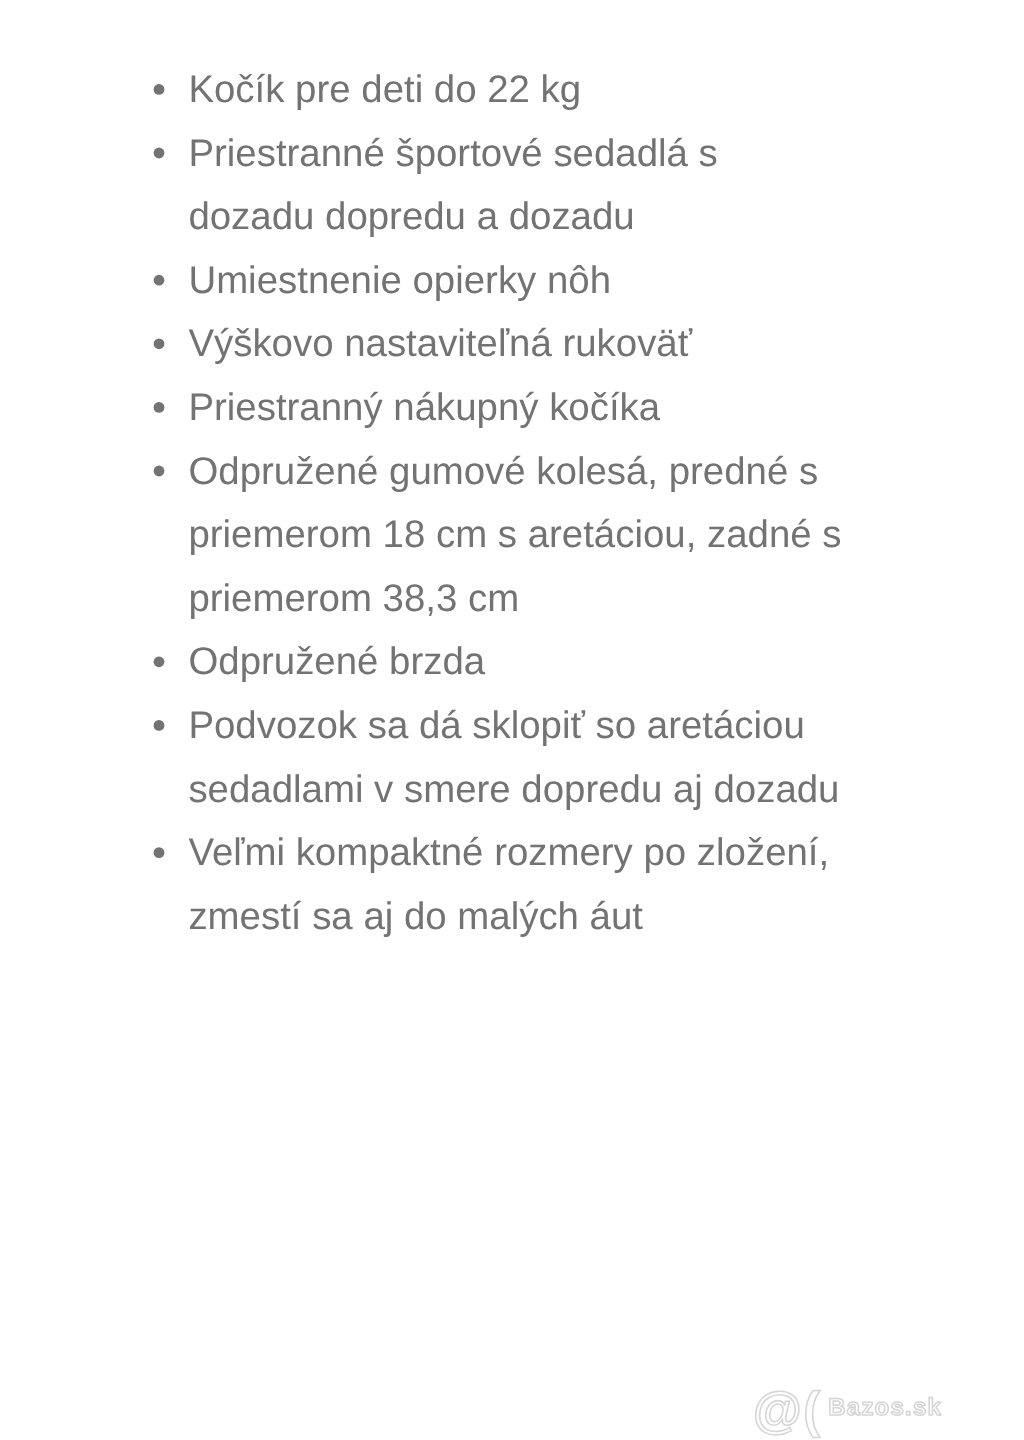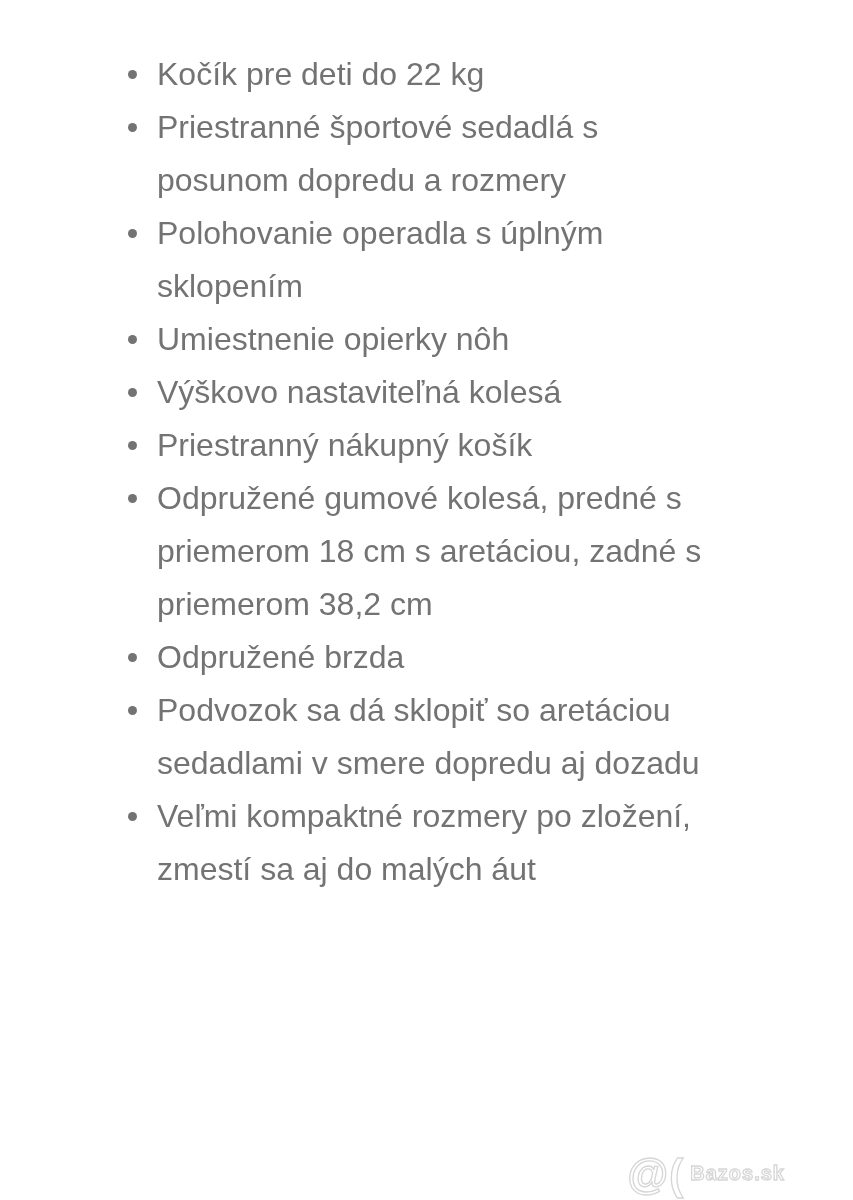--- a/index.html
+++ b/index.html
@@ -81,7 +81,7 @@
   <ul class="features">
       <li>Kočík pre deti do 22 kg</li>
       <li>Priestranné športové sedadlá s
-posunom dopredu a rozmery</li>
+dozadu dopredu a dozadu</li>
       <li>Polohovanie operadla s úplným
 sklopením</li>
       <li>Umiestnenie opierky nôh</li>

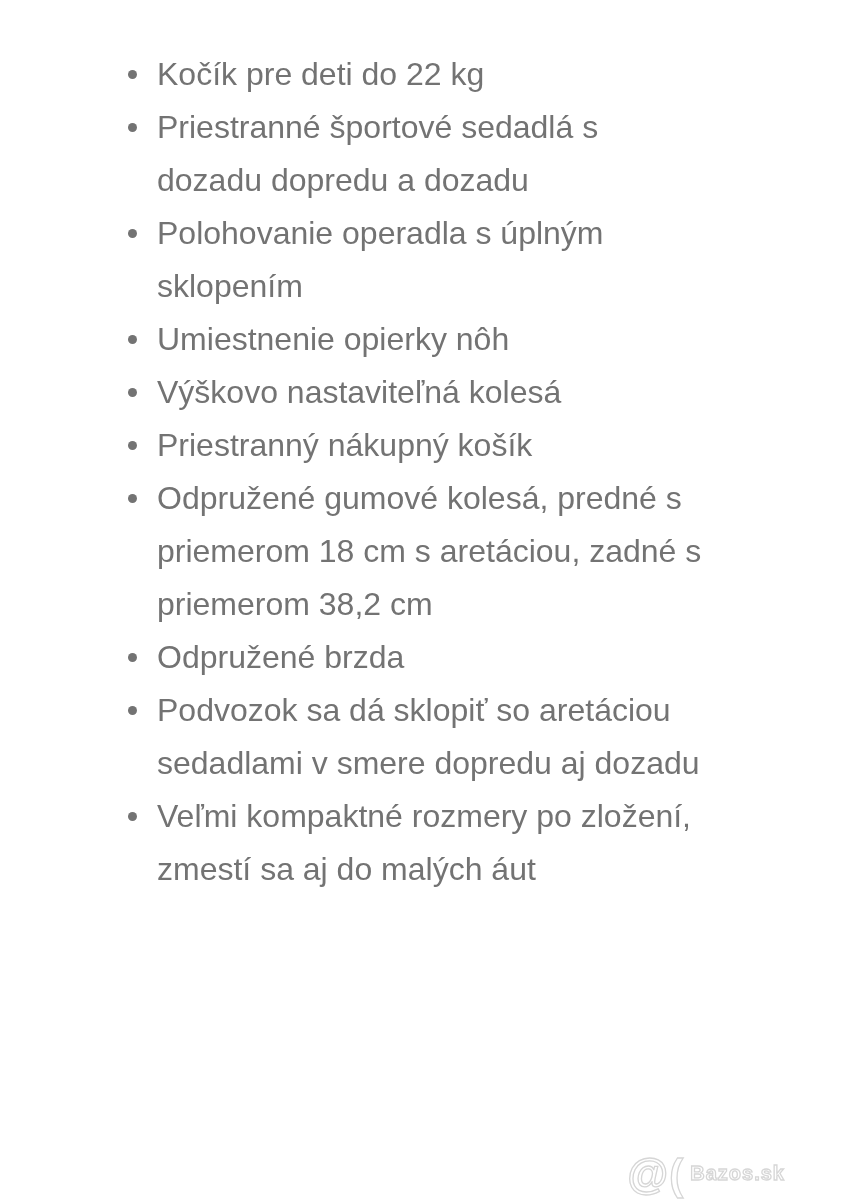--- a/index.html
+++ b/index.html
@@ -82,8 +82,6 @@
       <li>Kočík pre deti do 22 kg</li>
       <li>Priestranné športové sedadlá s
 dozadu dopredu a dozadu</li>
-      <li>Polohovanie operadla s úplným
-sklopením</li>
       <li>Umiestnenie opierky nôh</li>
       <li>Výškovo nastaviteľná kolesá</li>
       <li>Priestranný nákupný košík</li>

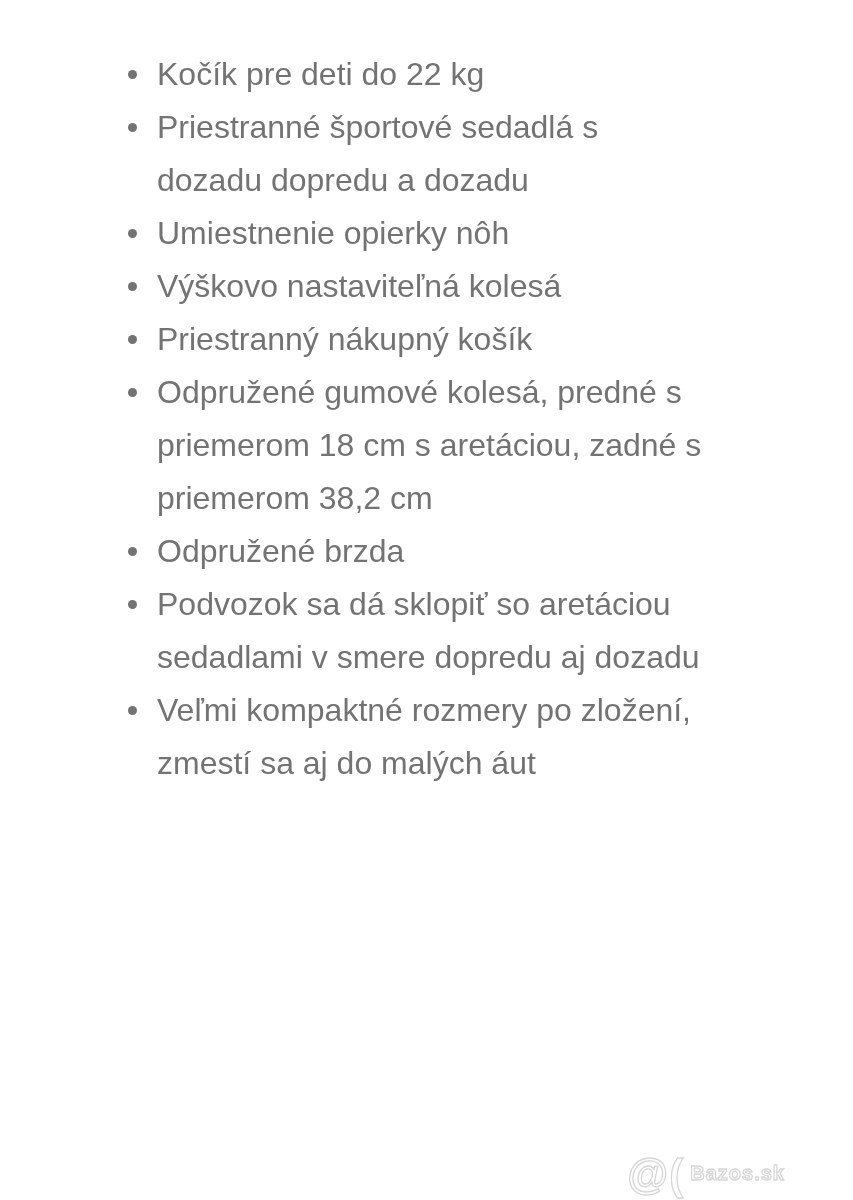--- a/index.html
+++ b/index.html
@@ -83,7 +83,7 @@
       <li>Priestranné športové sedadlá s
 dozadu dopredu a dozadu</li>
       <li>Umiestnenie opierky nôh</li>
-      <li>Výškovo nastaviteľná kolesá</li>
+      <li>Výškovo nastaviteľná rukoväť</li>
       <li>Priestranný nákupný košík</li>
       <li>Odpružené gumové kolesá, predné s
 priemerom 18 cm s aretáciou, zadné s

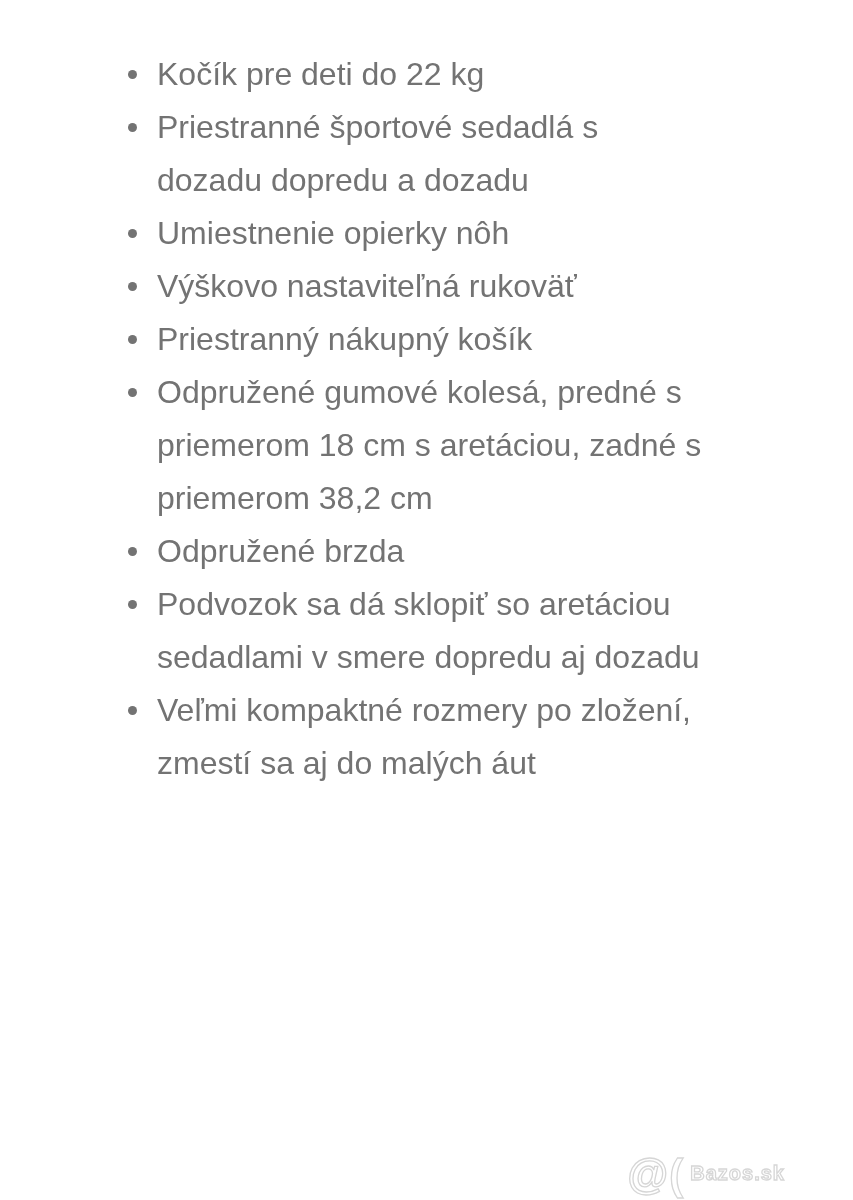--- a/index.html
+++ b/index.html
@@ -84,7 +84,7 @@
 dozadu dopredu a dozadu</li>
       <li>Umiestnenie opierky nôh</li>
       <li>Výškovo nastaviteľná rukoväť</li>
-      <li>Priestranný nákupný košík</li>
+      <li>Priestranný nákupný kočíka</li>
       <li>Odpružené gumové kolesá, predné s
 priemerom 18 cm s aretáciou, zadné s
 priemerom 38,2 cm</li>

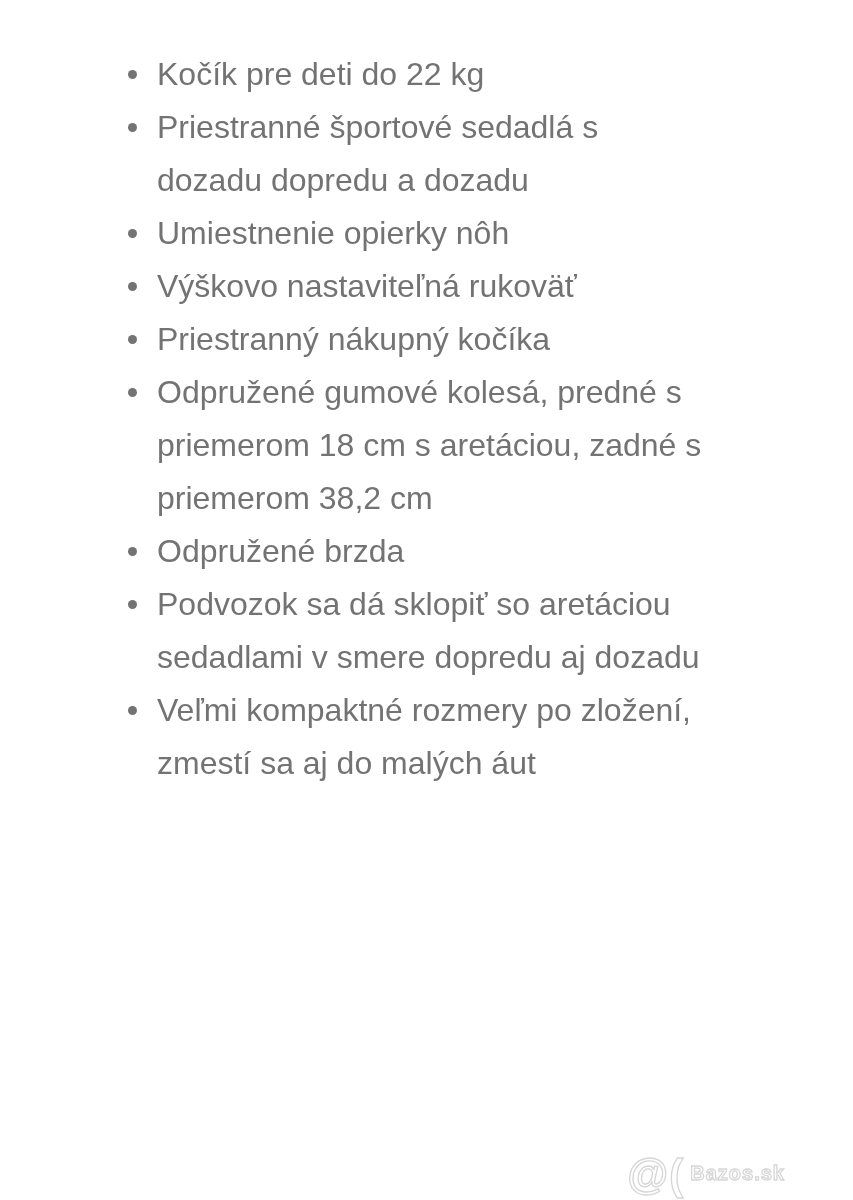--- a/index.html
+++ b/index.html
@@ -87,7 +87,7 @@
       <li>Priestranný nákupný kočíka</li>
       <li>Odpružené gumové kolesá, predné s
 priemerom 18 cm s aretáciou, zadné s
-priemerom 38,2 cm</li>
+priemerom 38,3 cm</li>
       <li>Odpružené brzda</li>
       <li>Podvozok sa dá sklopiť so aretáciou
 sedadlami v smere dopredu aj dozadu</li>

